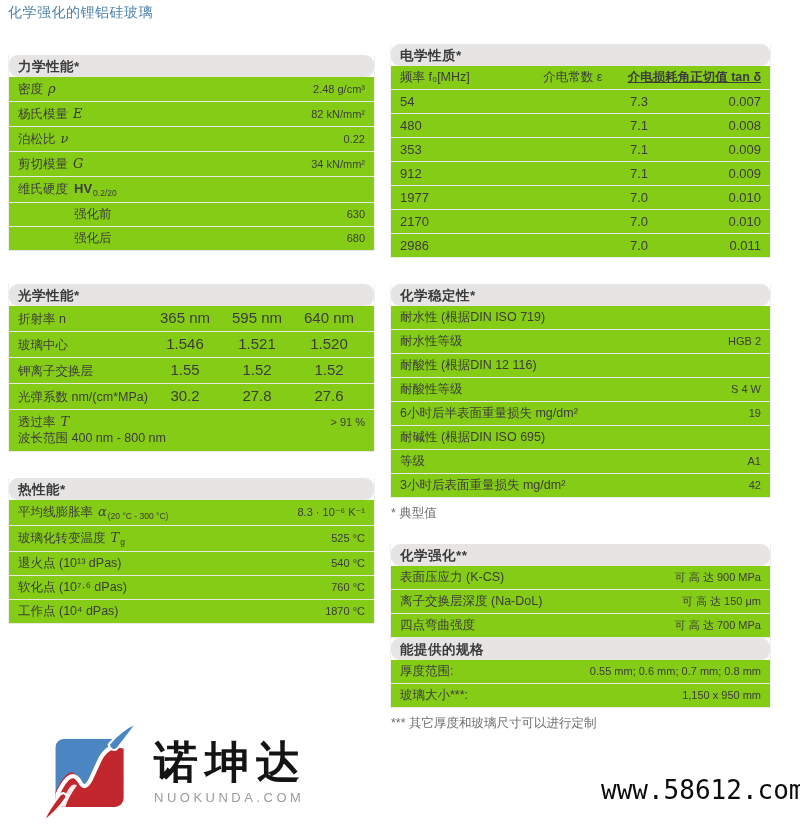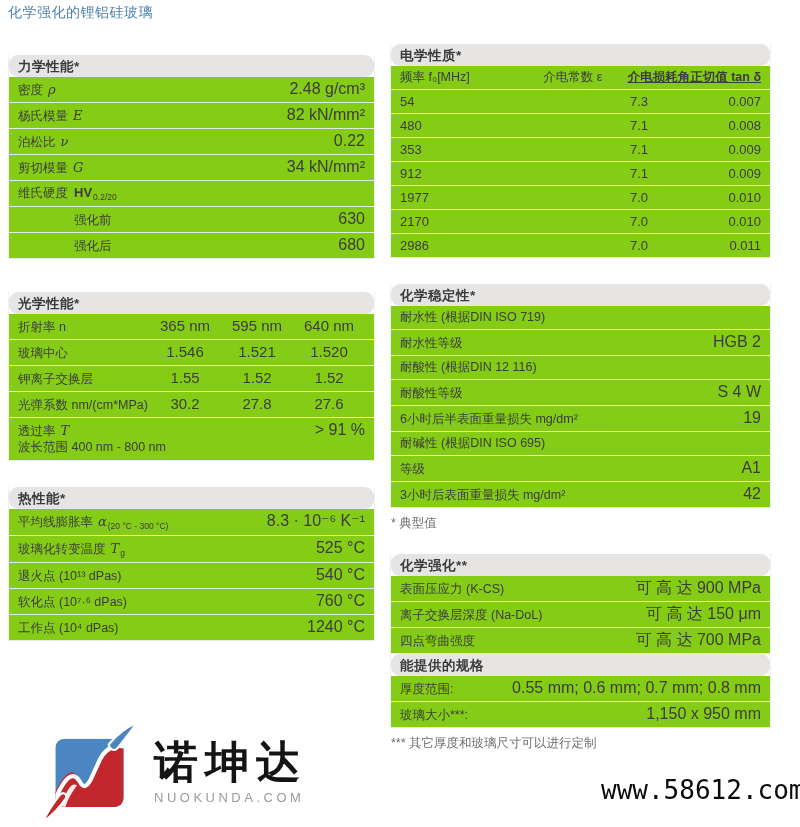--- a/index.html
+++ b/index.html
@@ -28,7 +28,7 @@
     background:#84cc16;border-bottom:1px solid #e8e8e7;
   }
   .lbl{font-size:12.5px;white-space:nowrap;}
-  .val{margin-left:auto;text-align:right;font-size:16px;white-space:nowrap;padding-left:8px;}
+  .val{margin-left:auto;text-align:right;font-size:11px;white-space:nowrap;padding-left:8px;}
   .sym{font-family:"DejaVu Serif","Liberation Serif",serif;font-style:italic;margin-left:5px;font-size:13px;}
   .sym-up{margin-left:6px;font-size:13px;font-weight:600;font-style:normal;}
   .sb{font-size:8.5px;position:relative;top:3px;margin-left:1px;letter-spacing:0;}

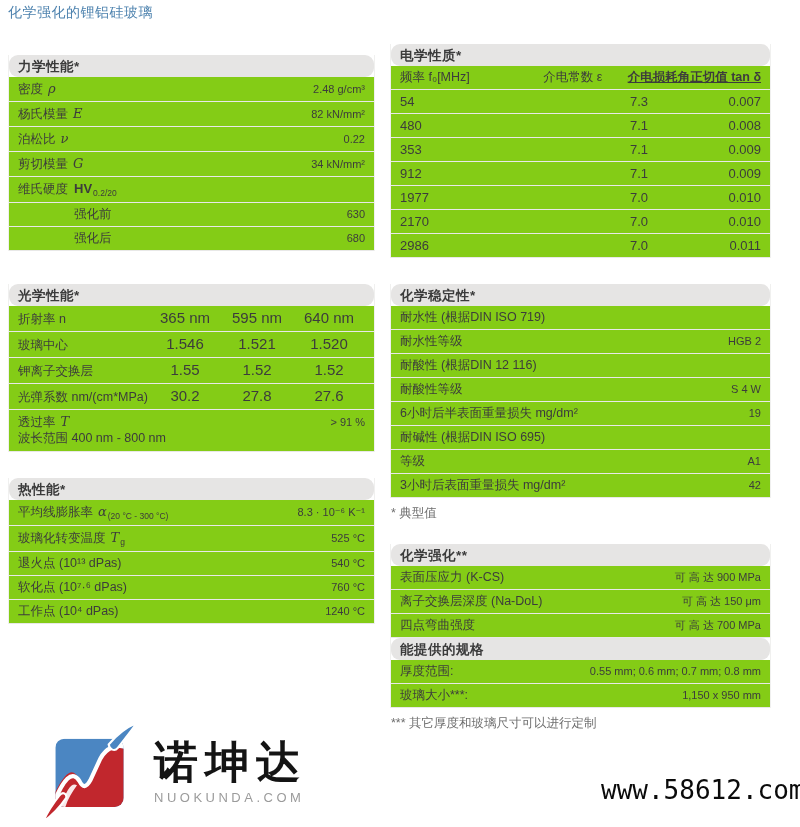--- a/index.html
+++ b/index.html
@@ -173,7 +173,7 @@
     </div>
     <div class="row">
       <span class="lbl">工作点 (10⁴ dPas)</span>
-      <span class="val">1240 °C</span>
+      <span class="val">1870 °C</span>
     </div>
   </div>
 </div>

